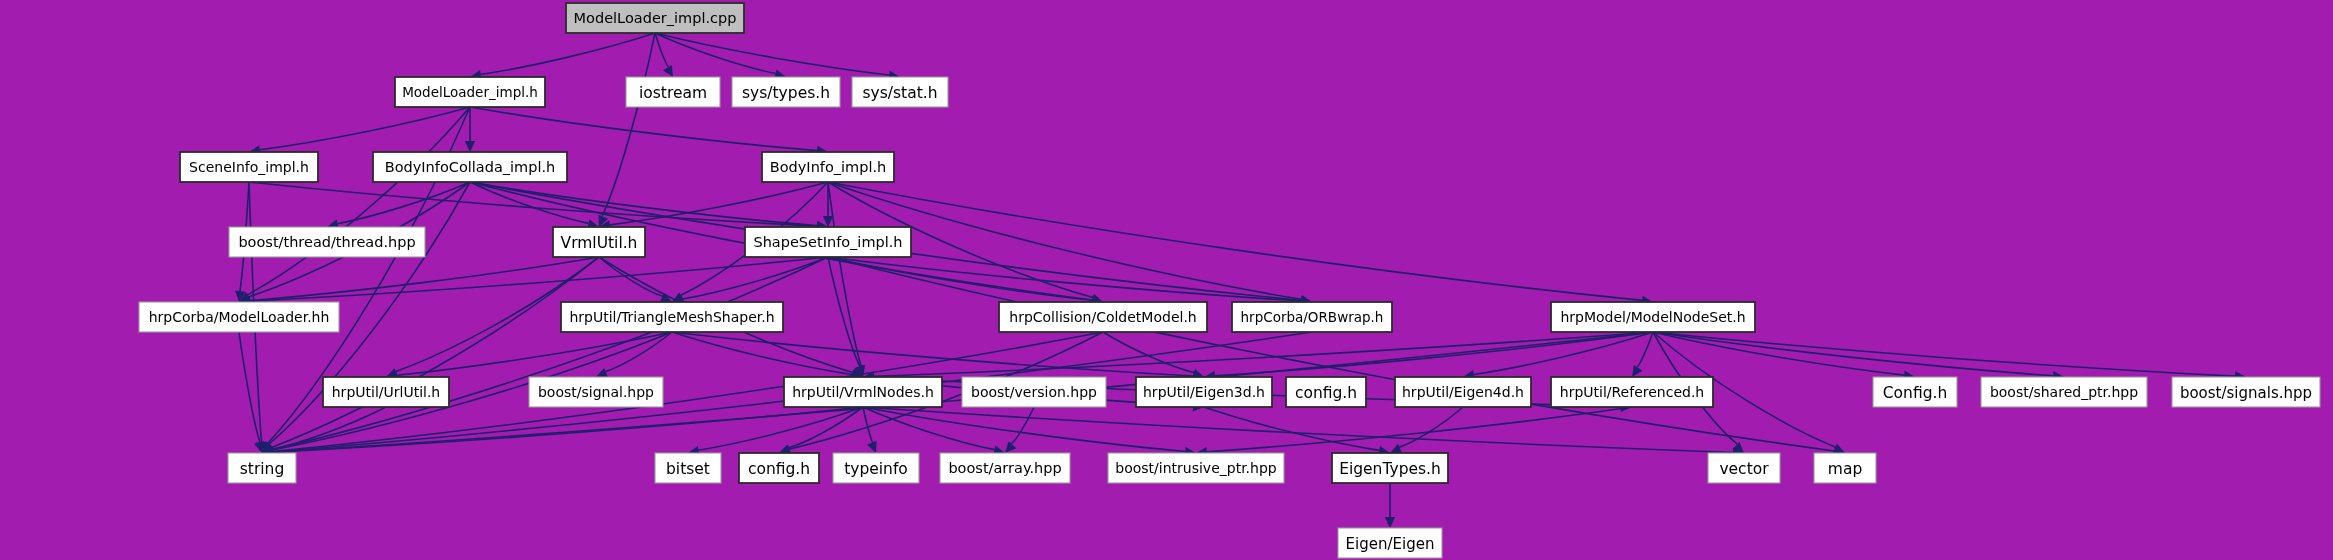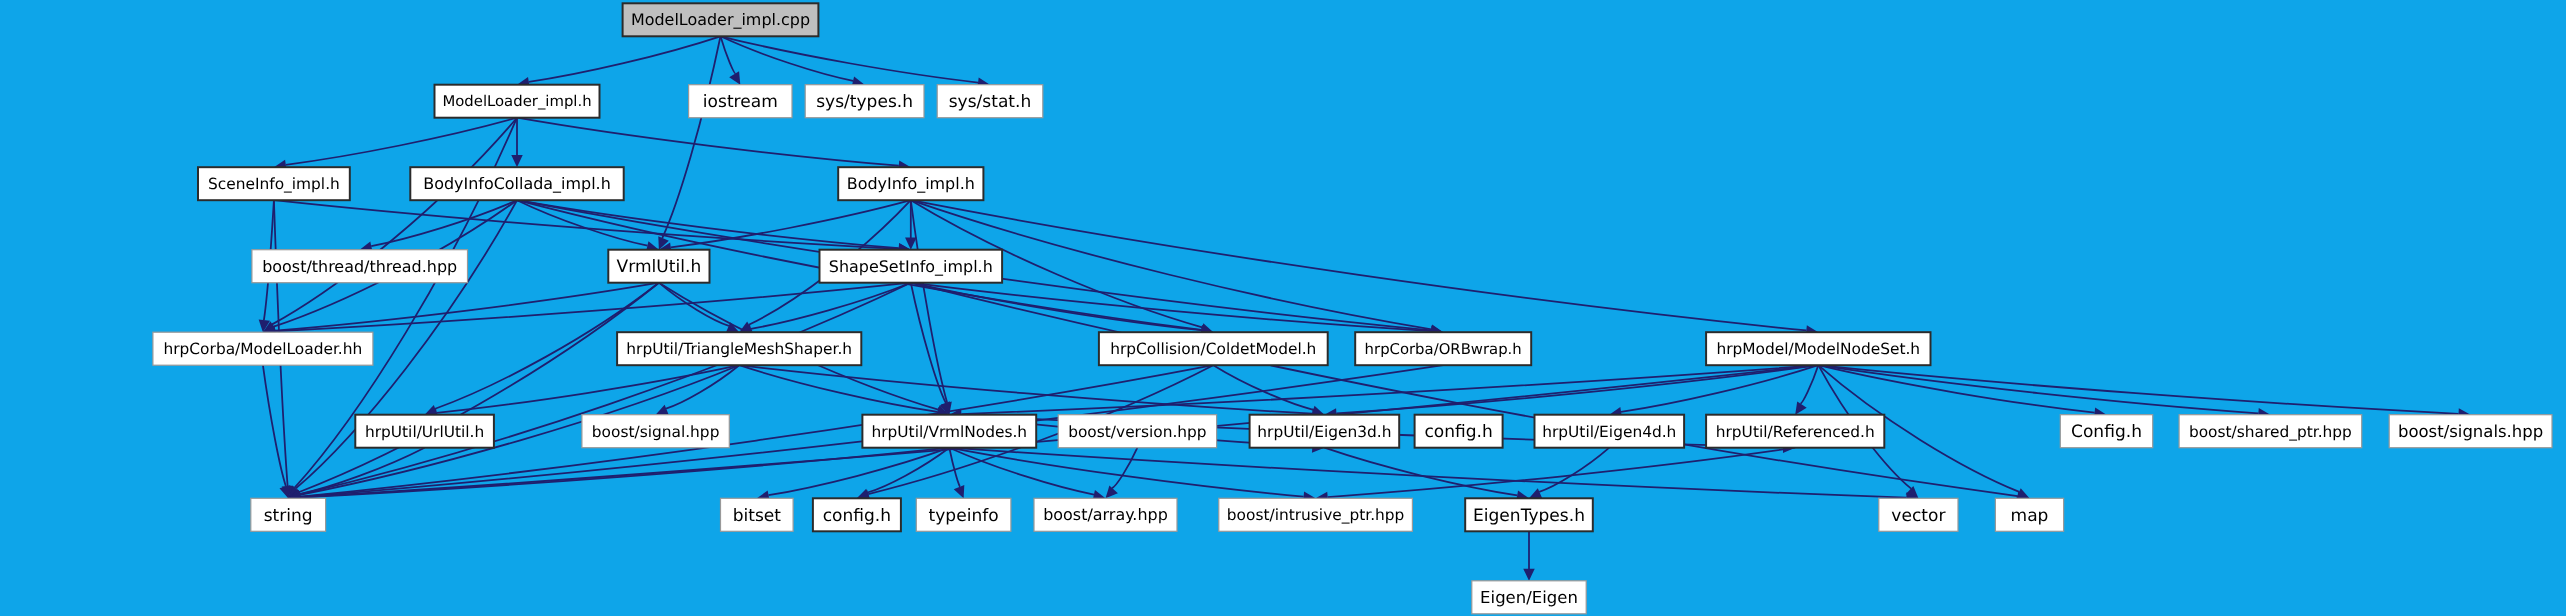--- a/index.html
+++ b/index.html
@@ -4,7 +4,7 @@
 <style>
   html,body{margin:0;padding:0;background:#ffffff;}
   body{font-family:"DejaVu Sans","Liberation Sans",sans-serif;}
-  #graph-wrap{position:relative;width:2333px;height:560px;overflow:hidden;background:#0ea5e9;}
+  #graph-wrap{position:relative;width:2333px;height:560px;overflow:hidden;background:#a21caf;}
   svg{display:block;}
   .node-label{font-family:"DejaVu Sans","Liberation Sans",sans-serif;fill:#000;text-anchor:middle;dominant-baseline:middle;}
   .edge{fill:none;stroke:#1f1f6e;stroke-width:1.6px;}

